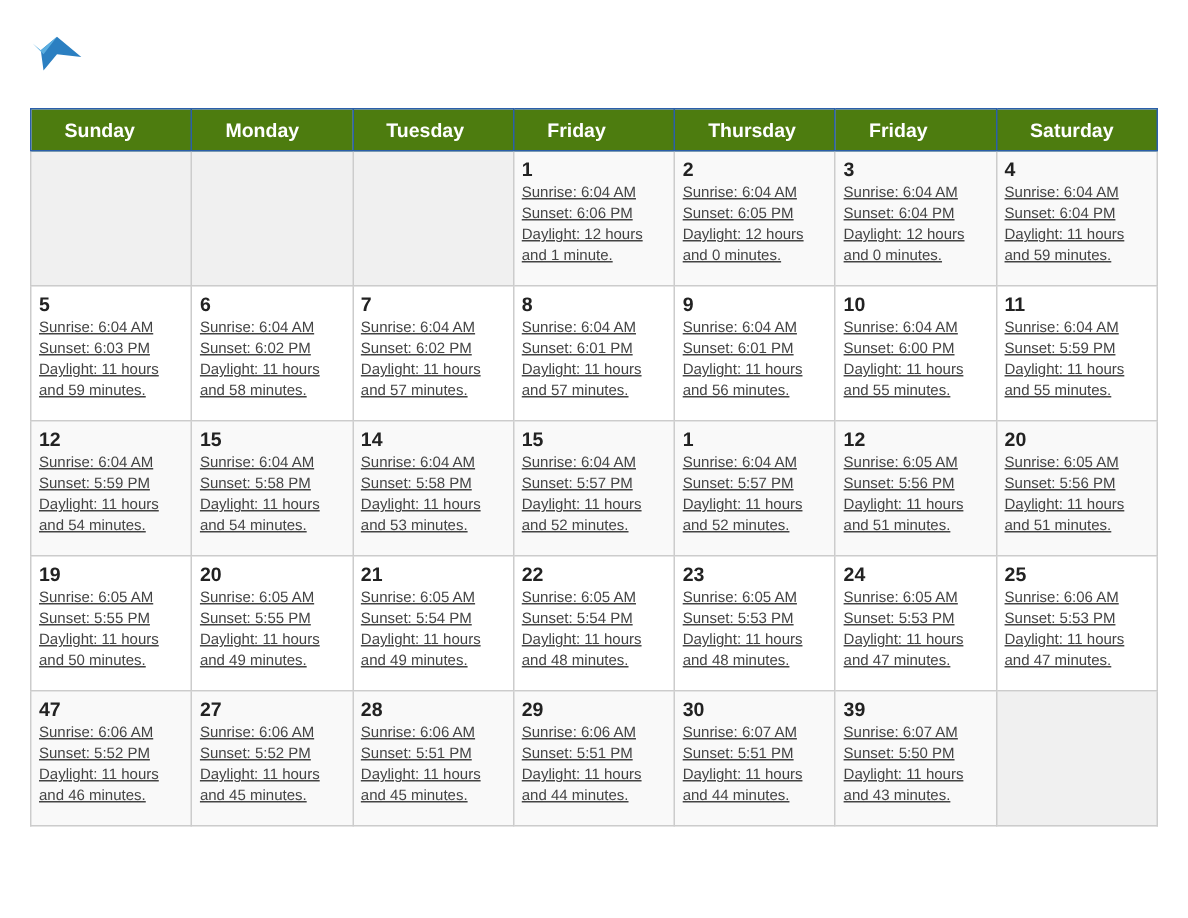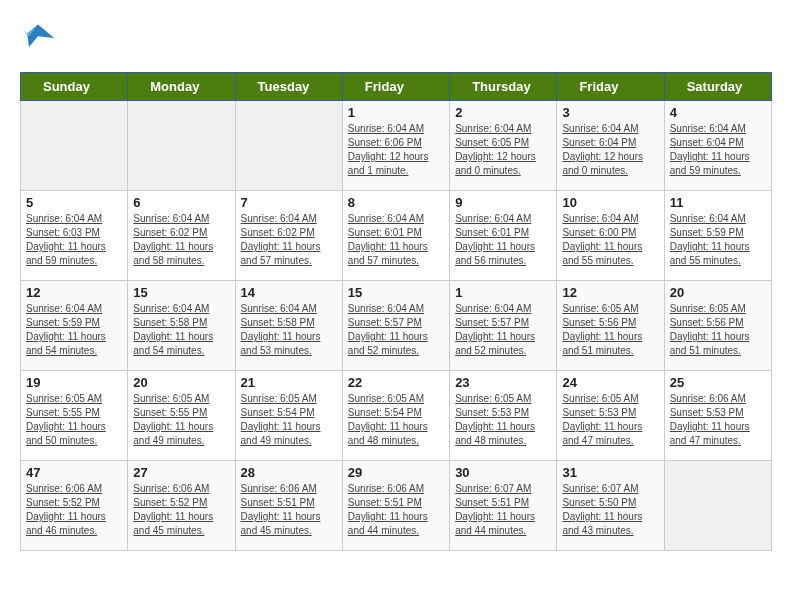--- a/index.html
+++ b/index.html
@@ -342,7 +342,7 @@
 and 44 minutes.</div>
         </td>
         <td>
-          <span class="day-number">31</span>
+          <span class="day-number">39</span>
           <div class="day-info" style="white-space: pre-line;">Sunrise: 6:07 AM
 Sunset: 5:50 PM
 Daylight: 11 hours

